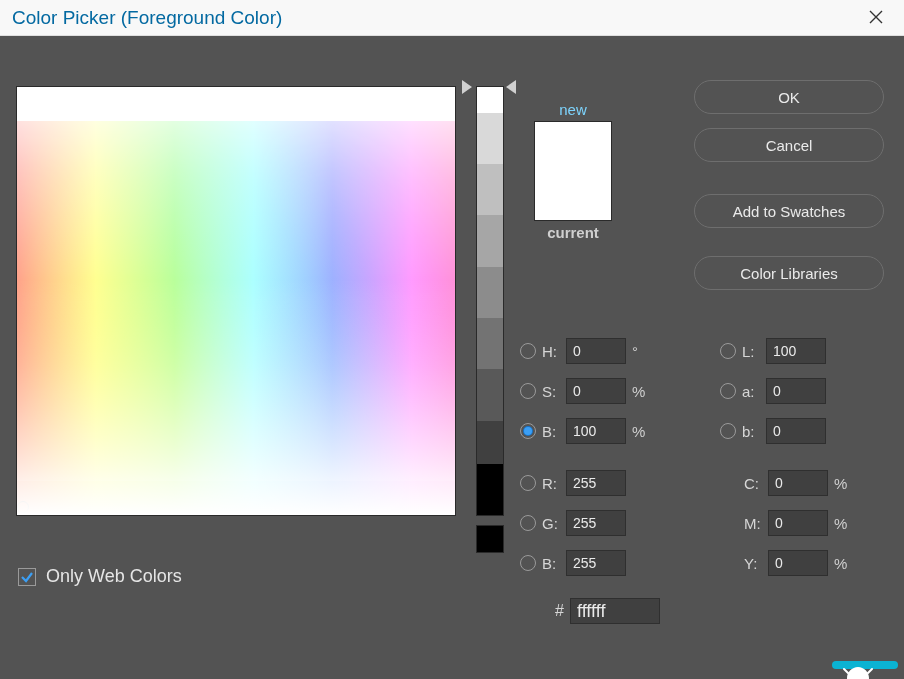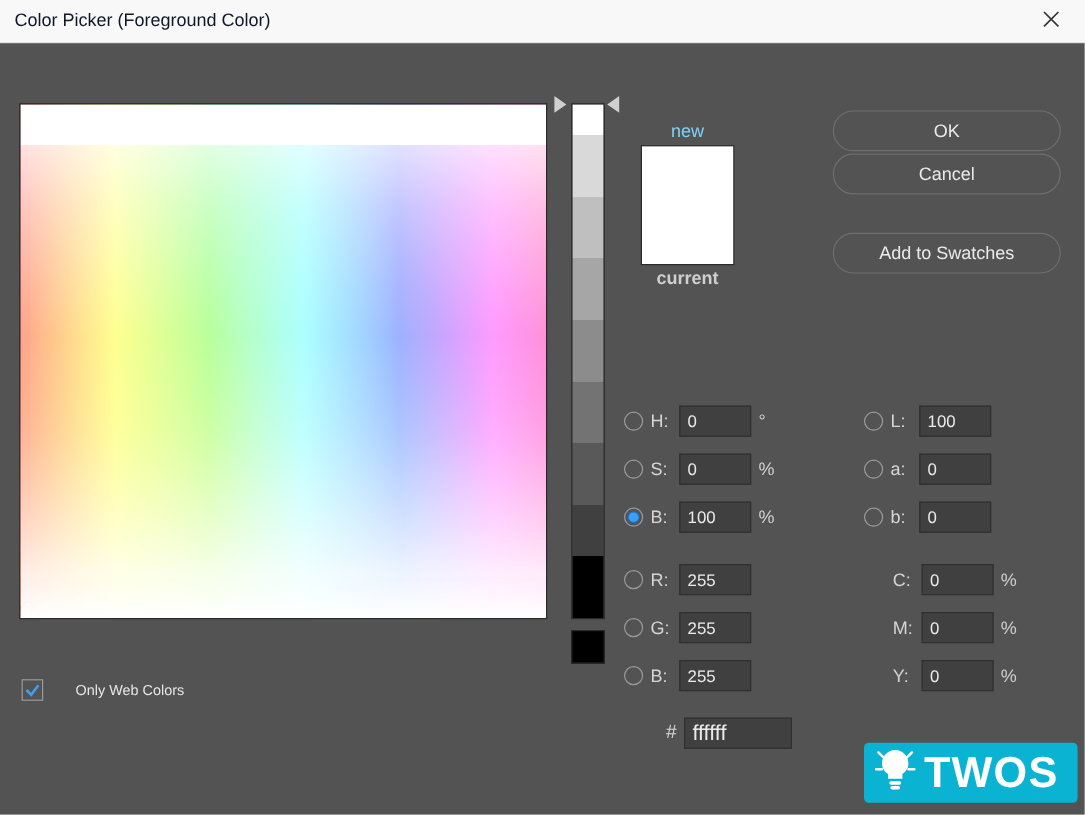--- a/index.html
+++ b/index.html
@@ -22,8 +22,8 @@
   }
   .title-bar .title {
     flex: 1;
-    color: #0f172a;
-    font-size: 15px;
+    color: #0369a1;
+    font-size: 19px;
   }
   .title-bar .close {
     width: 40px;

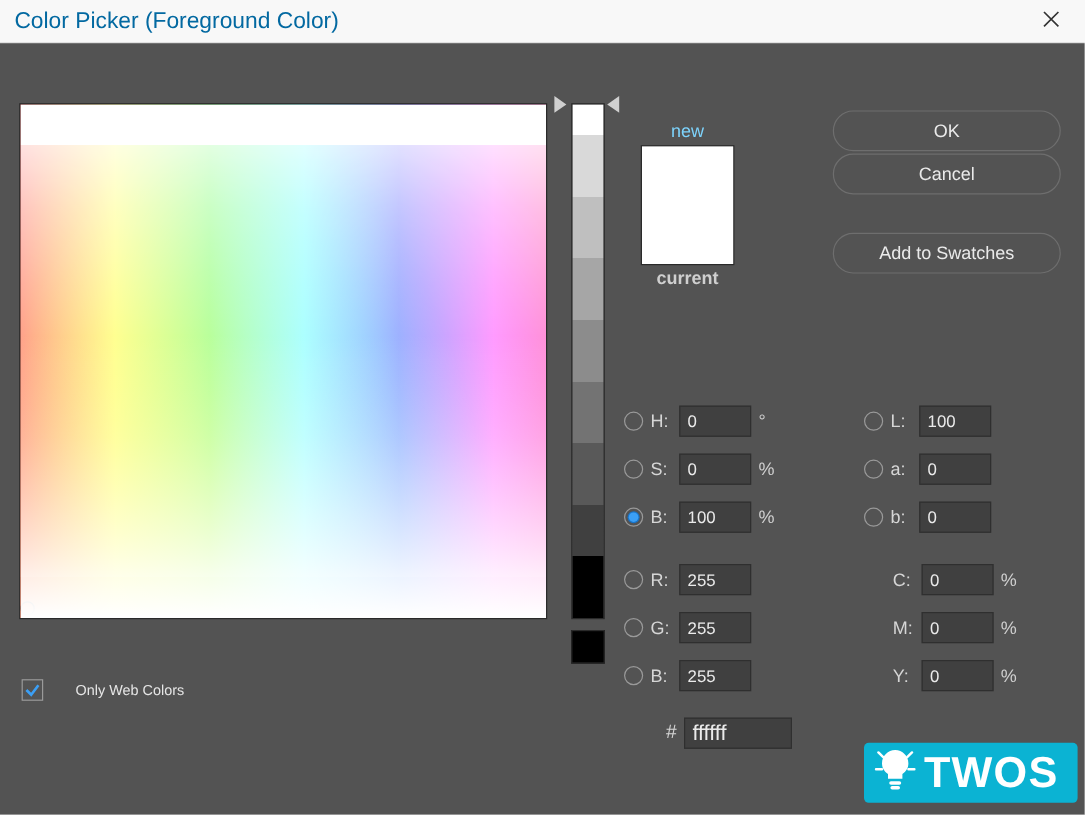--- a/index.html
+++ b/index.html
@@ -149,7 +149,7 @@
     display:flex; align-items:center; justify-content:center;
     cursor:pointer;
   }
-  .btn-ok     { left:694px; top:56px;  width:190px; }
+  .btn-ok     { left:694px; top:44px;  width:190px; }
   .btn-cancel { left:694px; top:92px;  width:190px; }
   .btn-sw     { left:694px; top:158px; width:190px; }
   .btn-lib    { left:694px; top:220px; width:190px; }

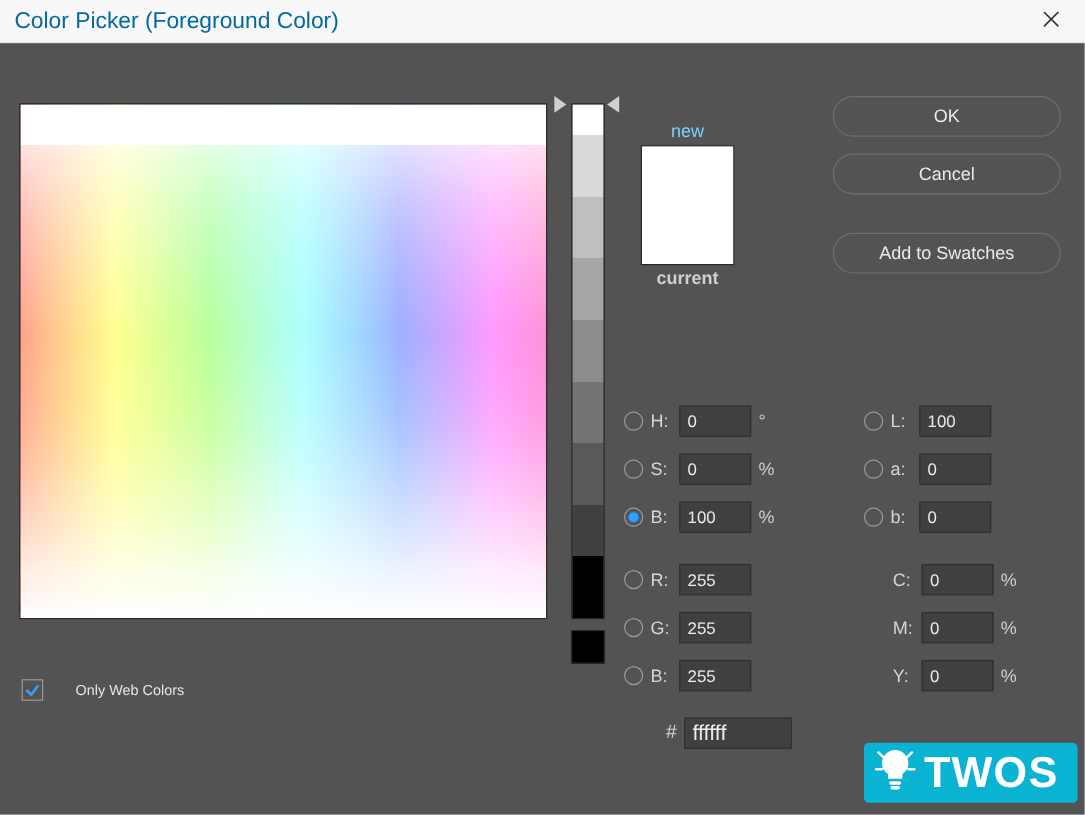--- a/index.html
+++ b/index.html
@@ -256,6 +256,7 @@
   <div class="btn btn-ok">OK</div>
   <div class="btn btn-sw">Add to Swatches</div>
   <div class="btn btn-cancel">Cancel</div>
+  <div class="btn btn-lib">Color Libraries</div>
 
   <div class="val-row row-h">
     <div class="radio"></div>

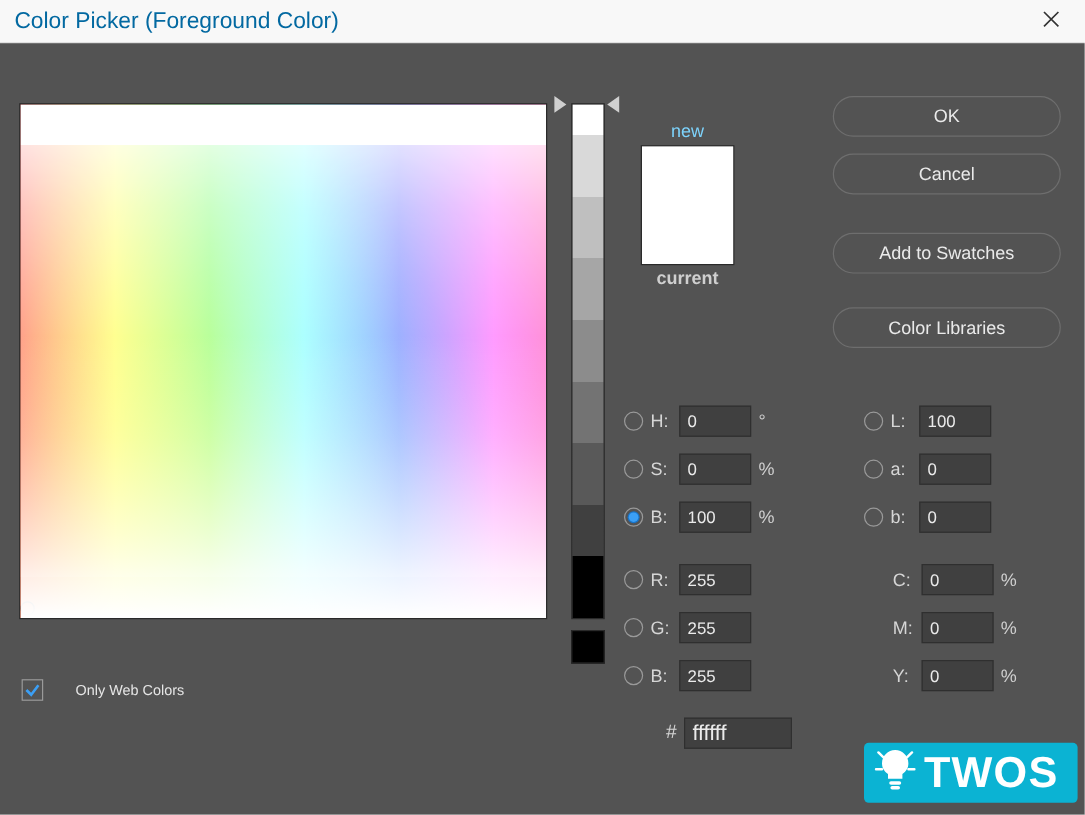--- a/index.html
+++ b/index.html
@@ -191,7 +191,7 @@
   .hex-hash { width:20px; text-align:right; margin-right:6px; color:#d6d6d6; font-size:16px;}
   .hex-input { width:90px; height:26px; background:#404040; border:1px solid #2f2f2f; color:#eaeaea; font-size:18px; padding:0 6px;}
 
-  .only-web { position:absolute; left:18px; top:530px; display:flex; align-items:center; color:#e6e6e6; font-size:12px;gap:17px;}
+  .only-web { position:absolute; left:18px; top:530px; display:flex; align-items:center; color:#e6e6e6; font-size:18px;}
   .cb {
     width:18px; height:18px;
     border:1px solid #9a9a9a;

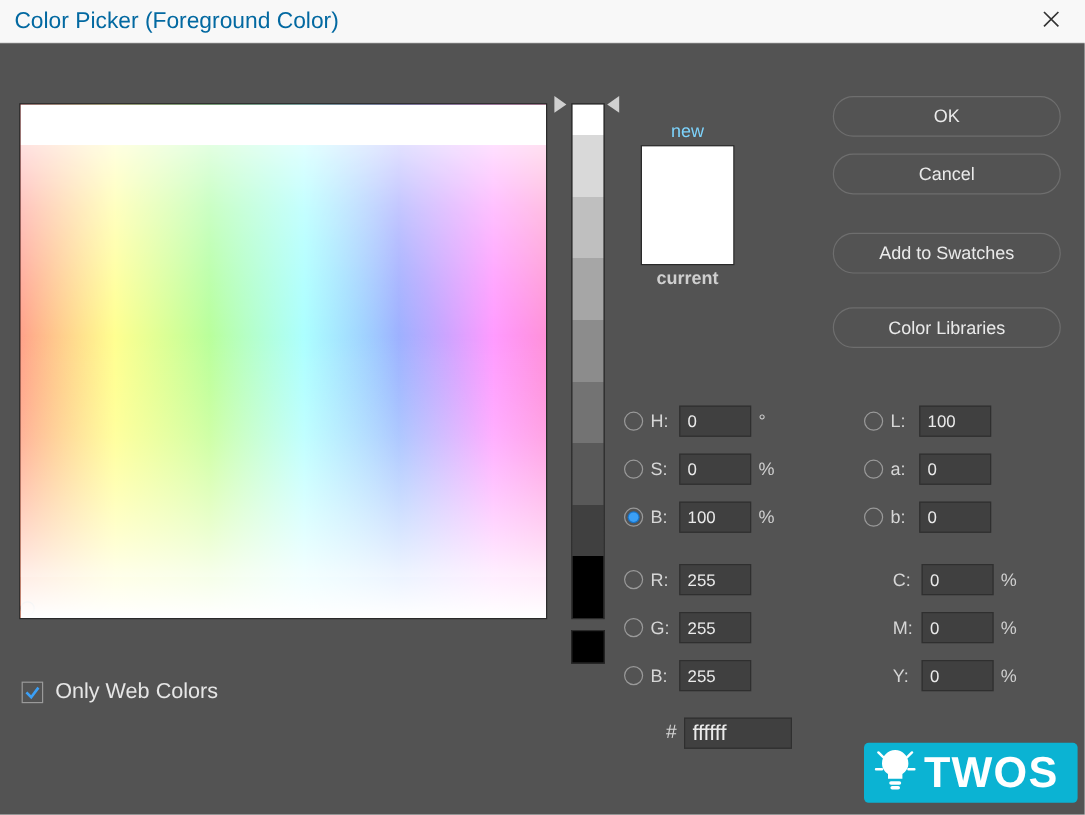--- a/index.html
+++ b/index.html
@@ -346,7 +346,6 @@
       <rect x="16" y="34" width="8" height="3" rx="1.5" fill="#fff"></rect>
       <path d="M6 6l4 4M34 6l-4 4M4 20h5M31 20h5" stroke="#fff" stroke-width="2" stroke-linecap="round"></path>
     </svg>
-    <span>TWOS</span>
   </div>
 
 </div>

